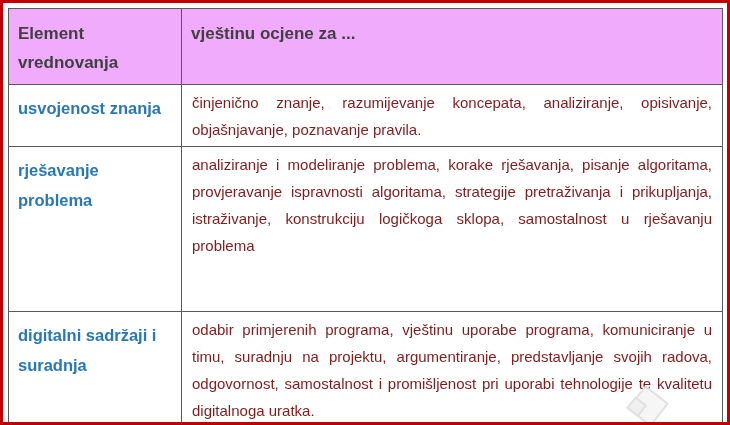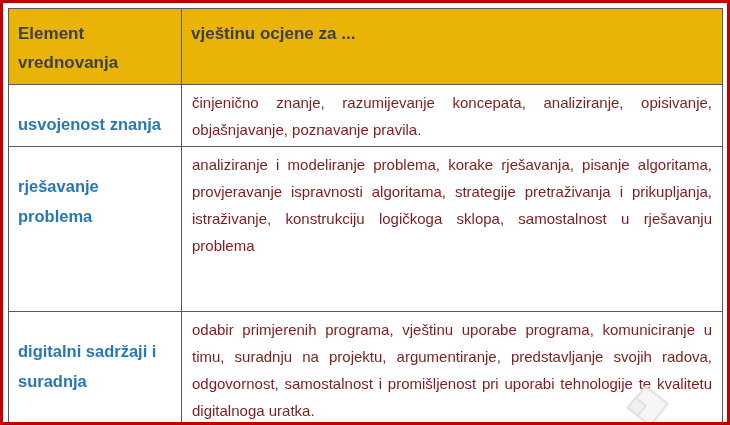--- a/index.html
+++ b/index.html
@@ -32,7 +32,7 @@
     box-sizing: border-box;
   }
   tr.header-row th {
-    background: #eab308;
+    background: #f0abfc;
     height: 76px;
     padding: 10px 8px 0 9px;
     text-align: left;

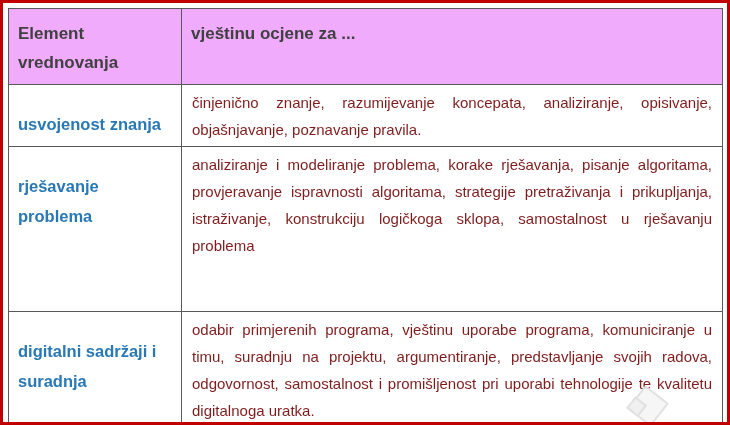--- a/index.html
+++ b/index.html
@@ -42,7 +42,7 @@
     color: #404040;
   }
   td.element-cell {
-    padding: 24px 6px 0 9px;
+    padding: 8px 6px 0 9px;
     font-size: 16.5px;
     line-height: 30px;
     font-weight: bold;

